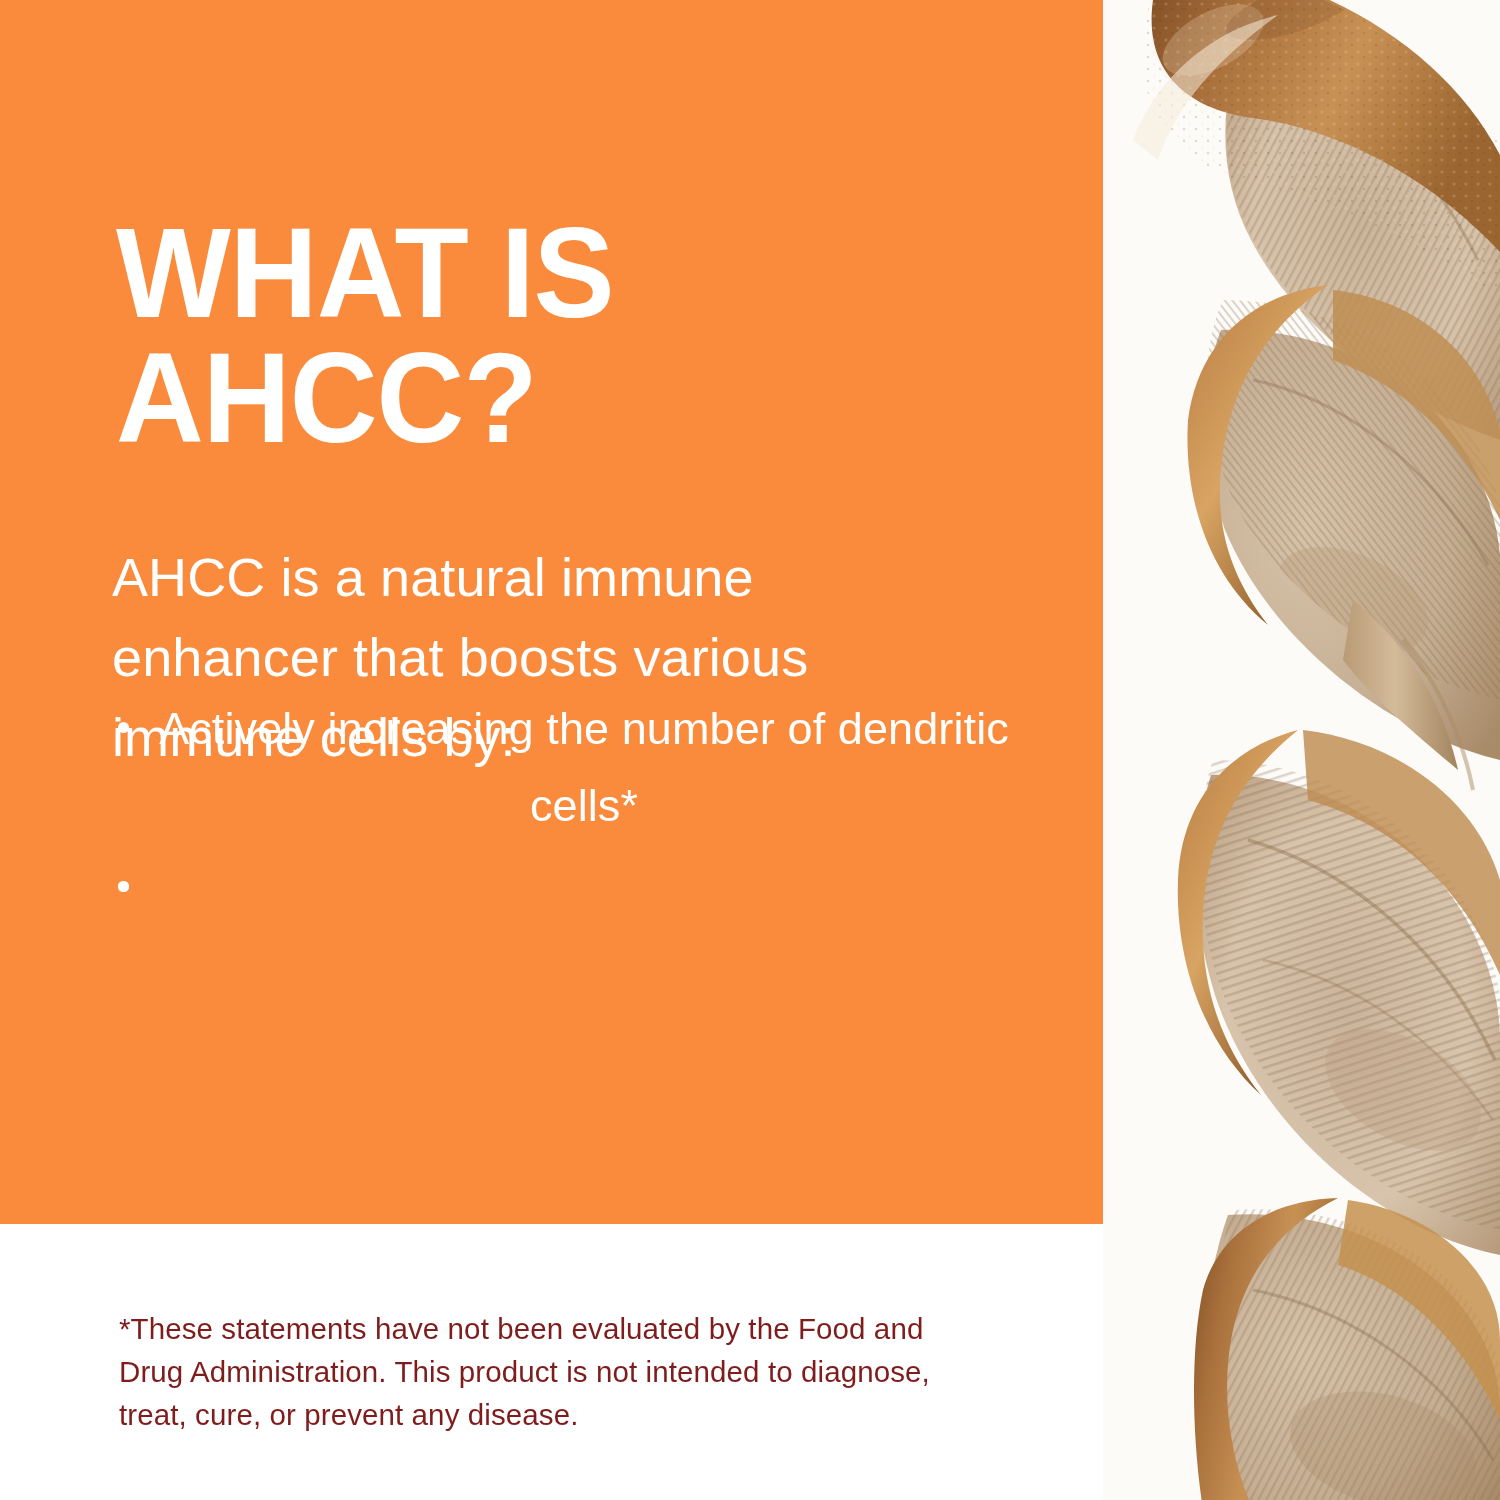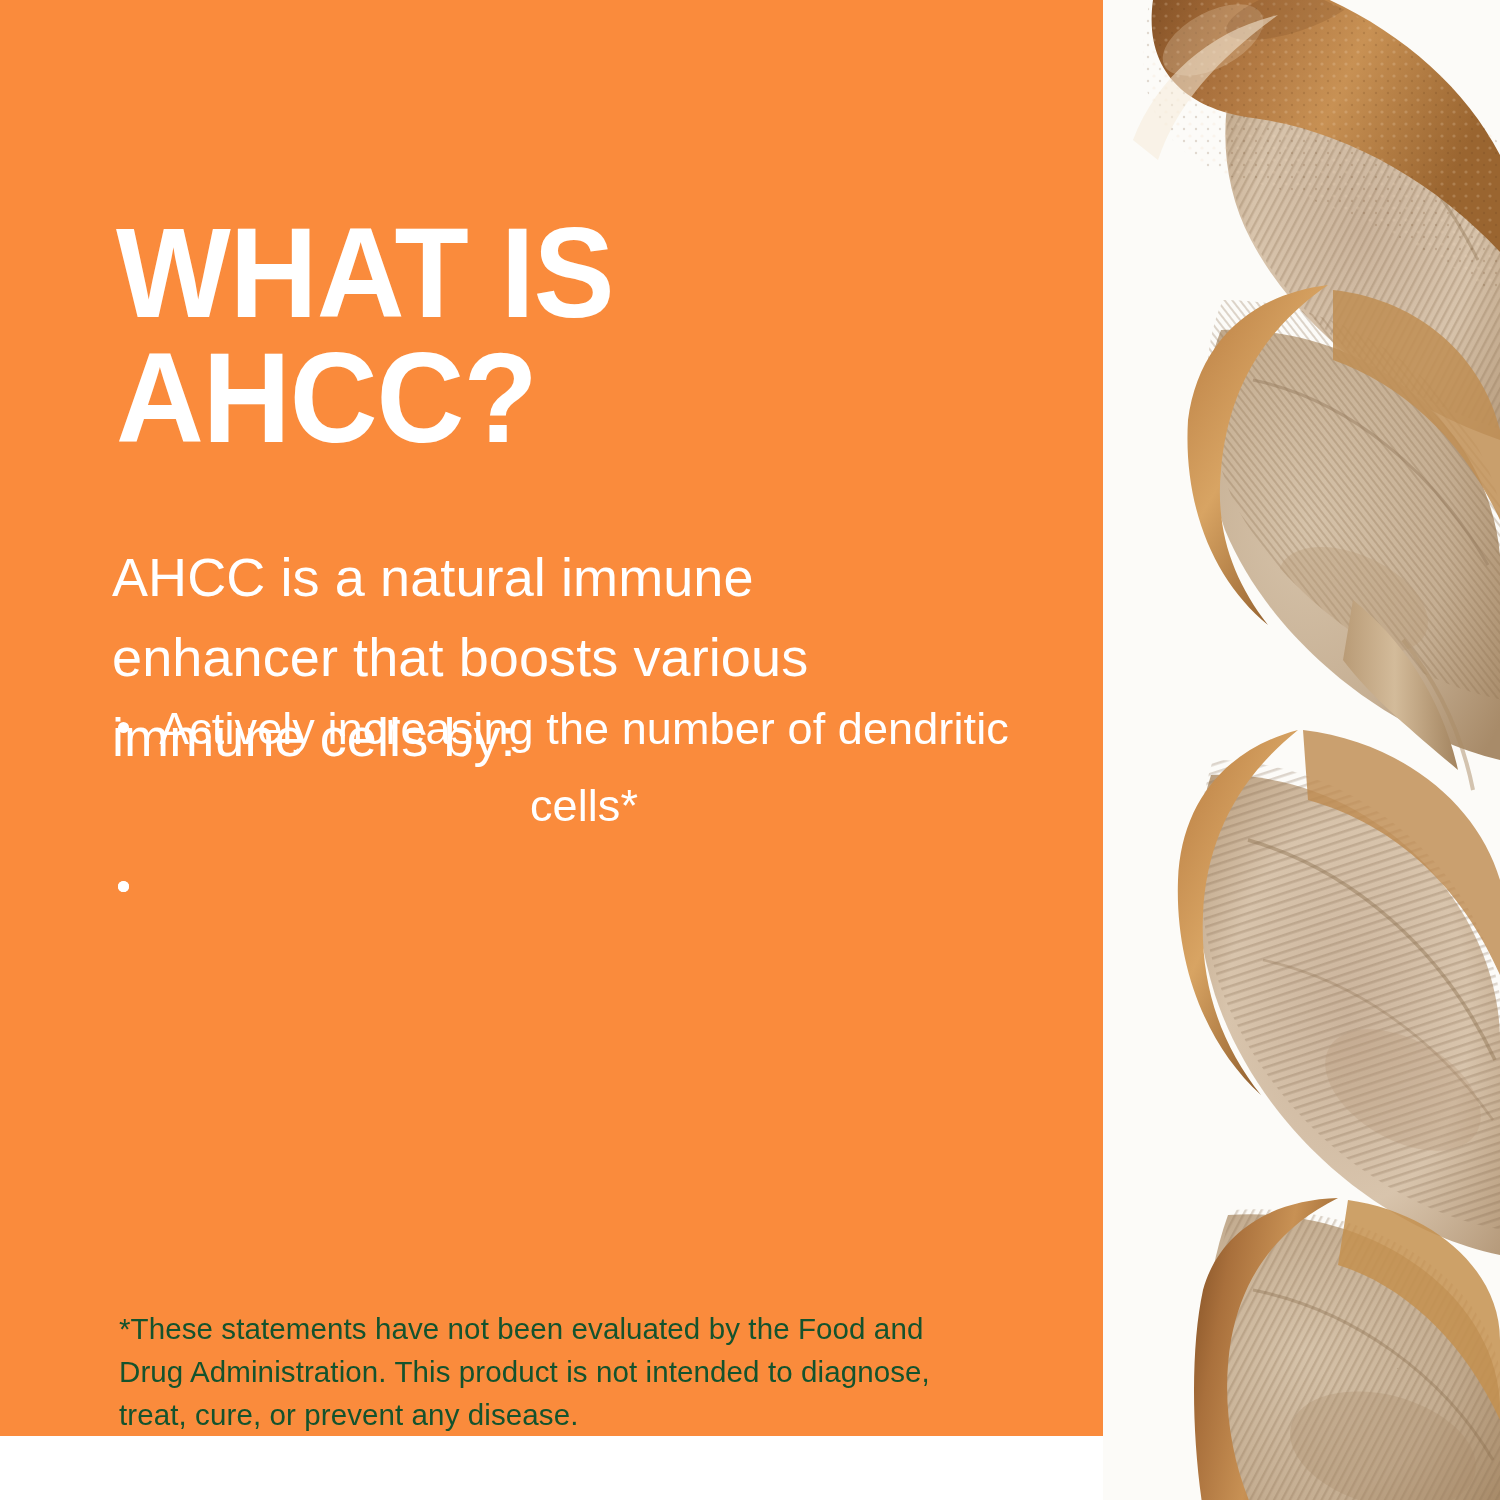--- a/index.html
+++ b/index.html
@@ -22,7 +22,7 @@
     left: 0;
     top: 0;
     width: 1103px;
-    height: 1436px;
+    height: 1224px;
     background: #FA8B3C;
   }
 

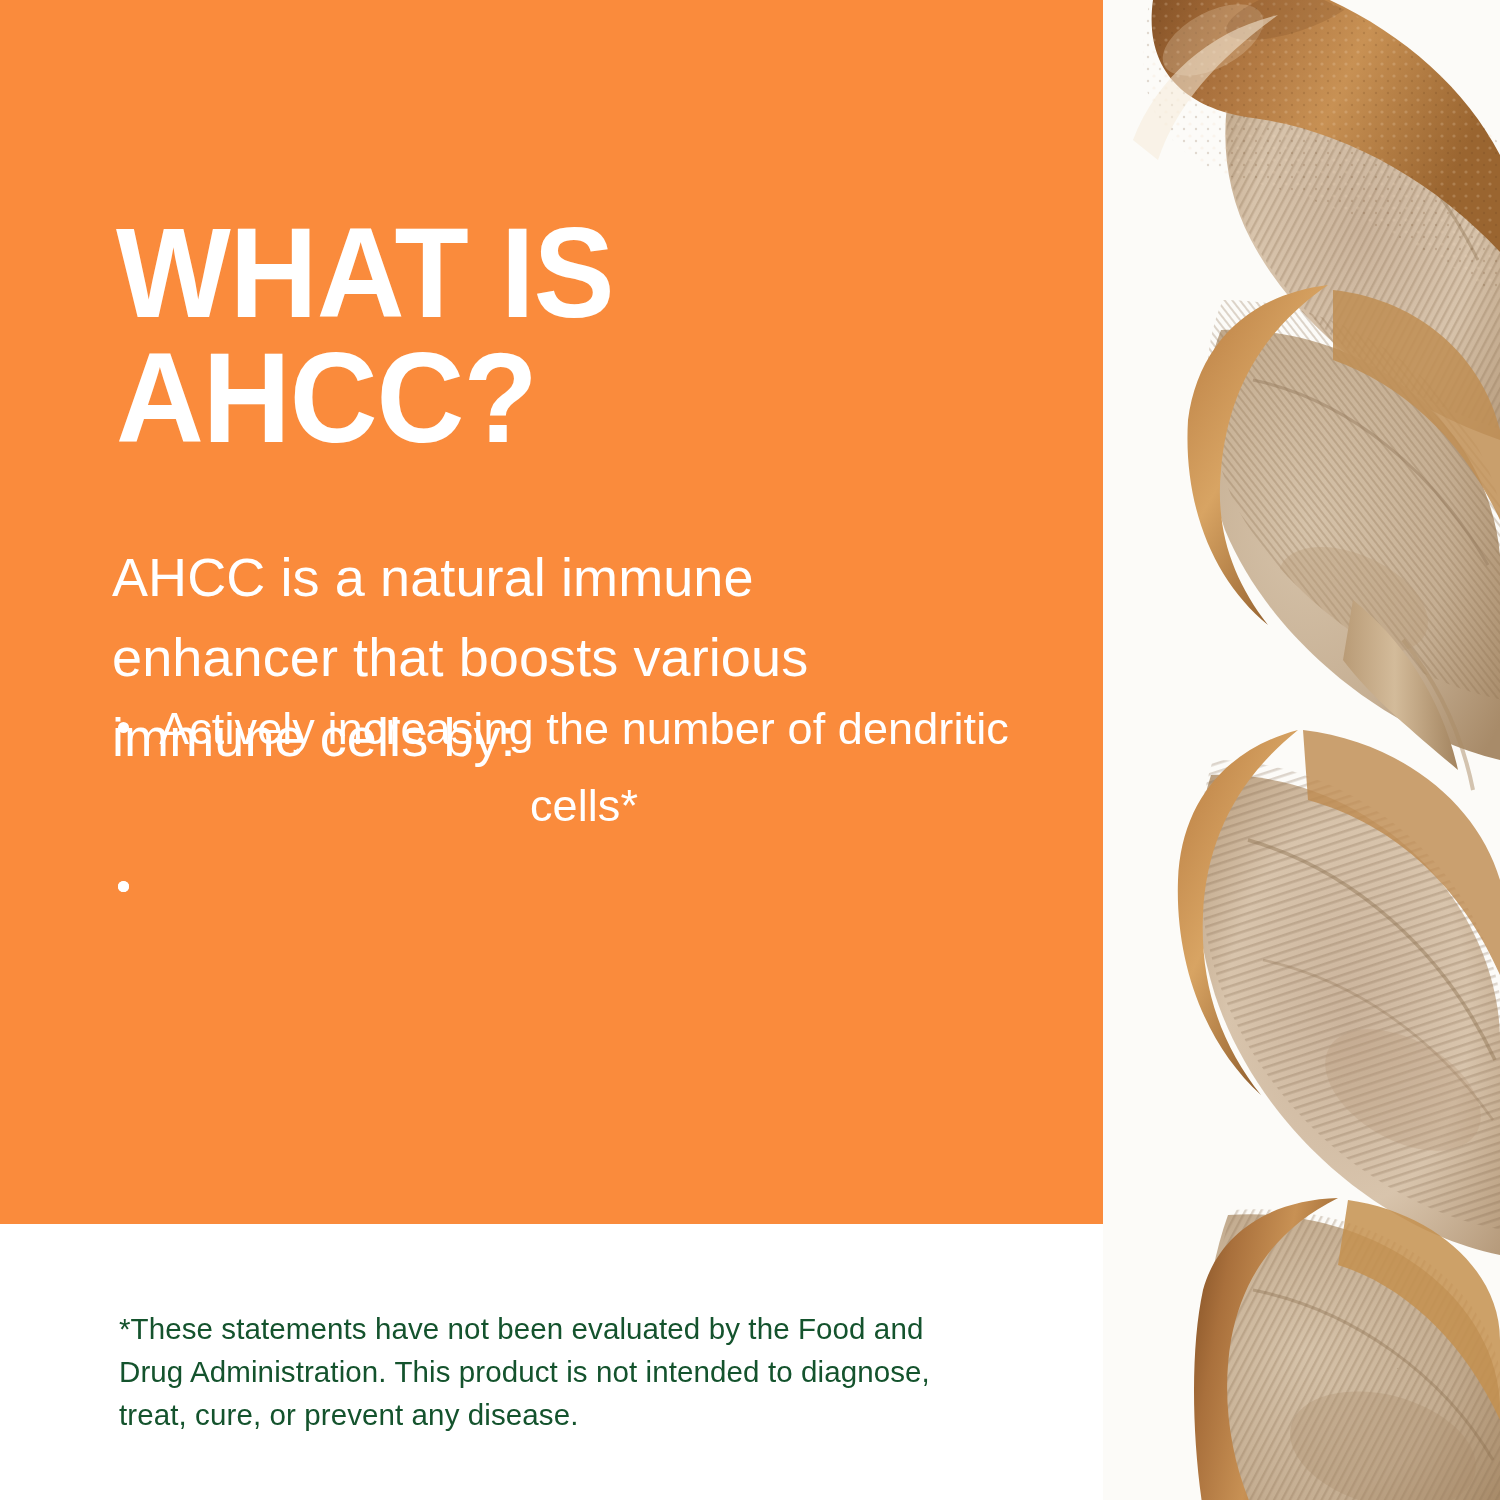--- a/index.html
+++ b/index.html
@@ -88,7 +88,7 @@
     left: 119px;
     top: 1277px;
     width: 850px;
-    color: #14532d;
+    color: #7f1d1d;
     font-size: 29.5px;
     line-height: 1.47;
     letter-spacing: 0.1px;

